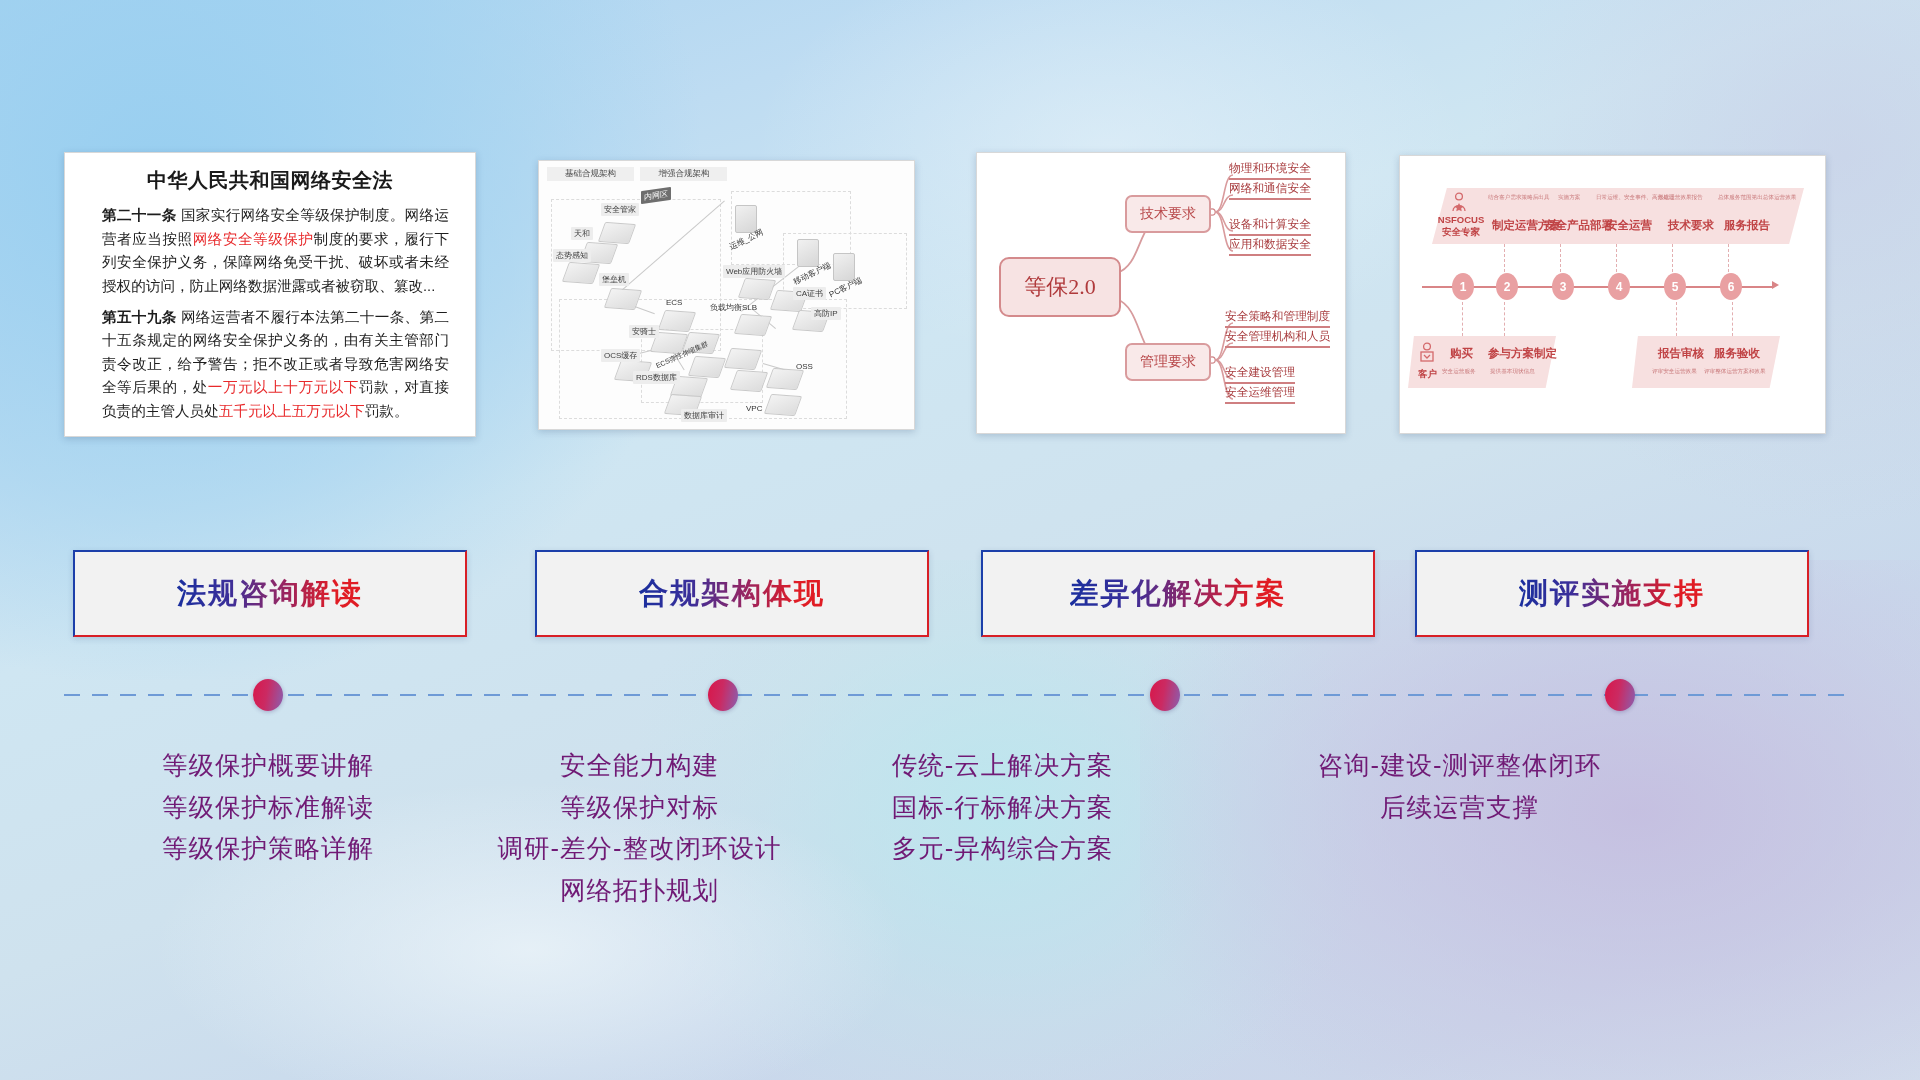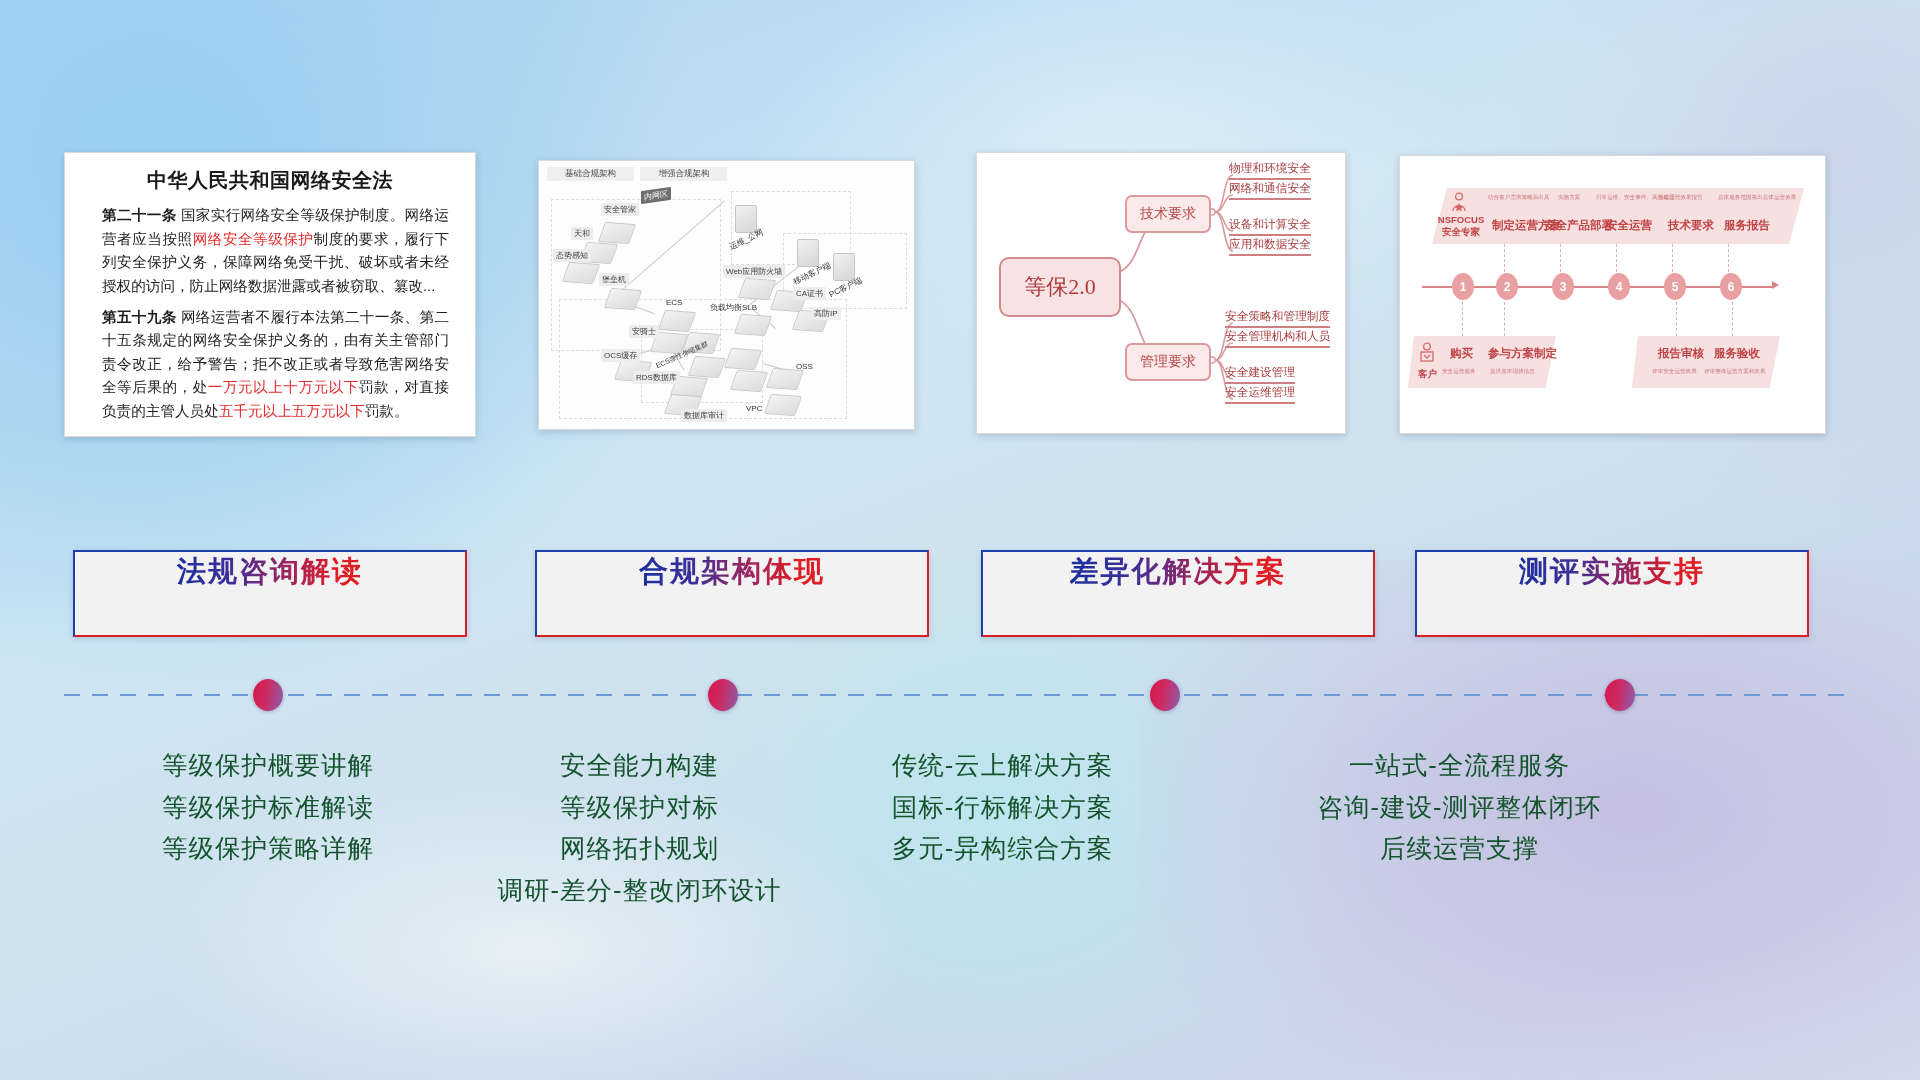--- a/index.html
+++ b/index.html
@@ -98,7 +98,7 @@
   .tbox{position:absolute;height:83px;background:#f2f2f2;
     border-top:2px solid #1c3faa;border-left:2px solid #1c3faa;
     border-right:2px solid #d81f26;border-bottom:2px solid #d81f26;
-    display:flex;align-items:flex-start;justify-content:center;
+    display:flex;align-items:center;justify-content:center;
     box-shadow:0 2px 6px rgba(40,70,120,.18);}
   .tbox-txt{font-size:29px;font-weight:600;letter-spacing:2px;
     background:linear-gradient(90deg,#1a2f9e 0%,#3b2f9a 28%,#9a2560 58%,#e01c24 85%);

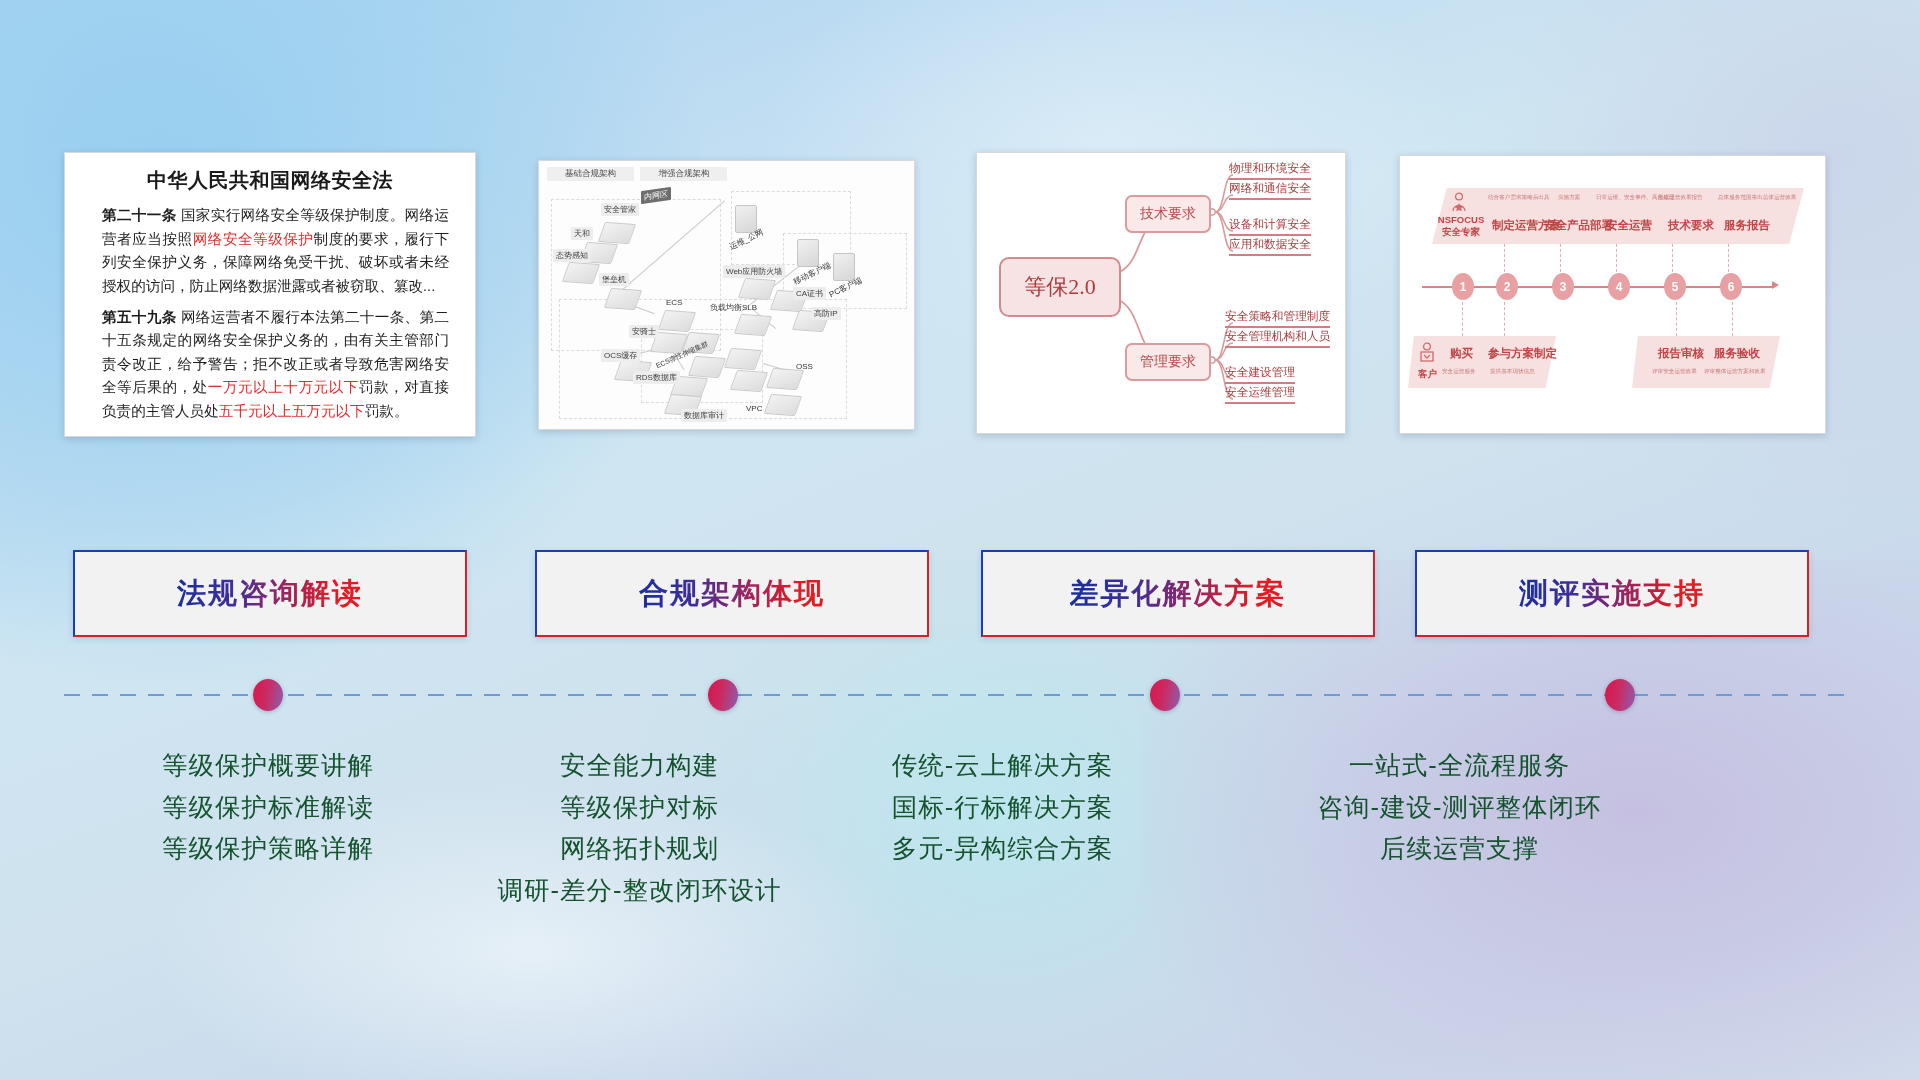--- a/index.html
+++ b/index.html
@@ -119,7 +119,7 @@
 
   
   .col{position:absolute;top:745px;width:400px;text-align:center;}
-  .col .li{font-size:25.5px;color:#14532d;line-height:1.63;letter-spacing:1px;white-space:nowrap;}
+  .col .li{font-size:25.5px;color:#701a75;line-height:1.63;letter-spacing:1px;white-space:nowrap;}
   .c1{left:68px;} .c2{left:392px;} .c3{left:755px;} .c4{left:1212px;}
   .col.wide{width:495px;}
 </style>

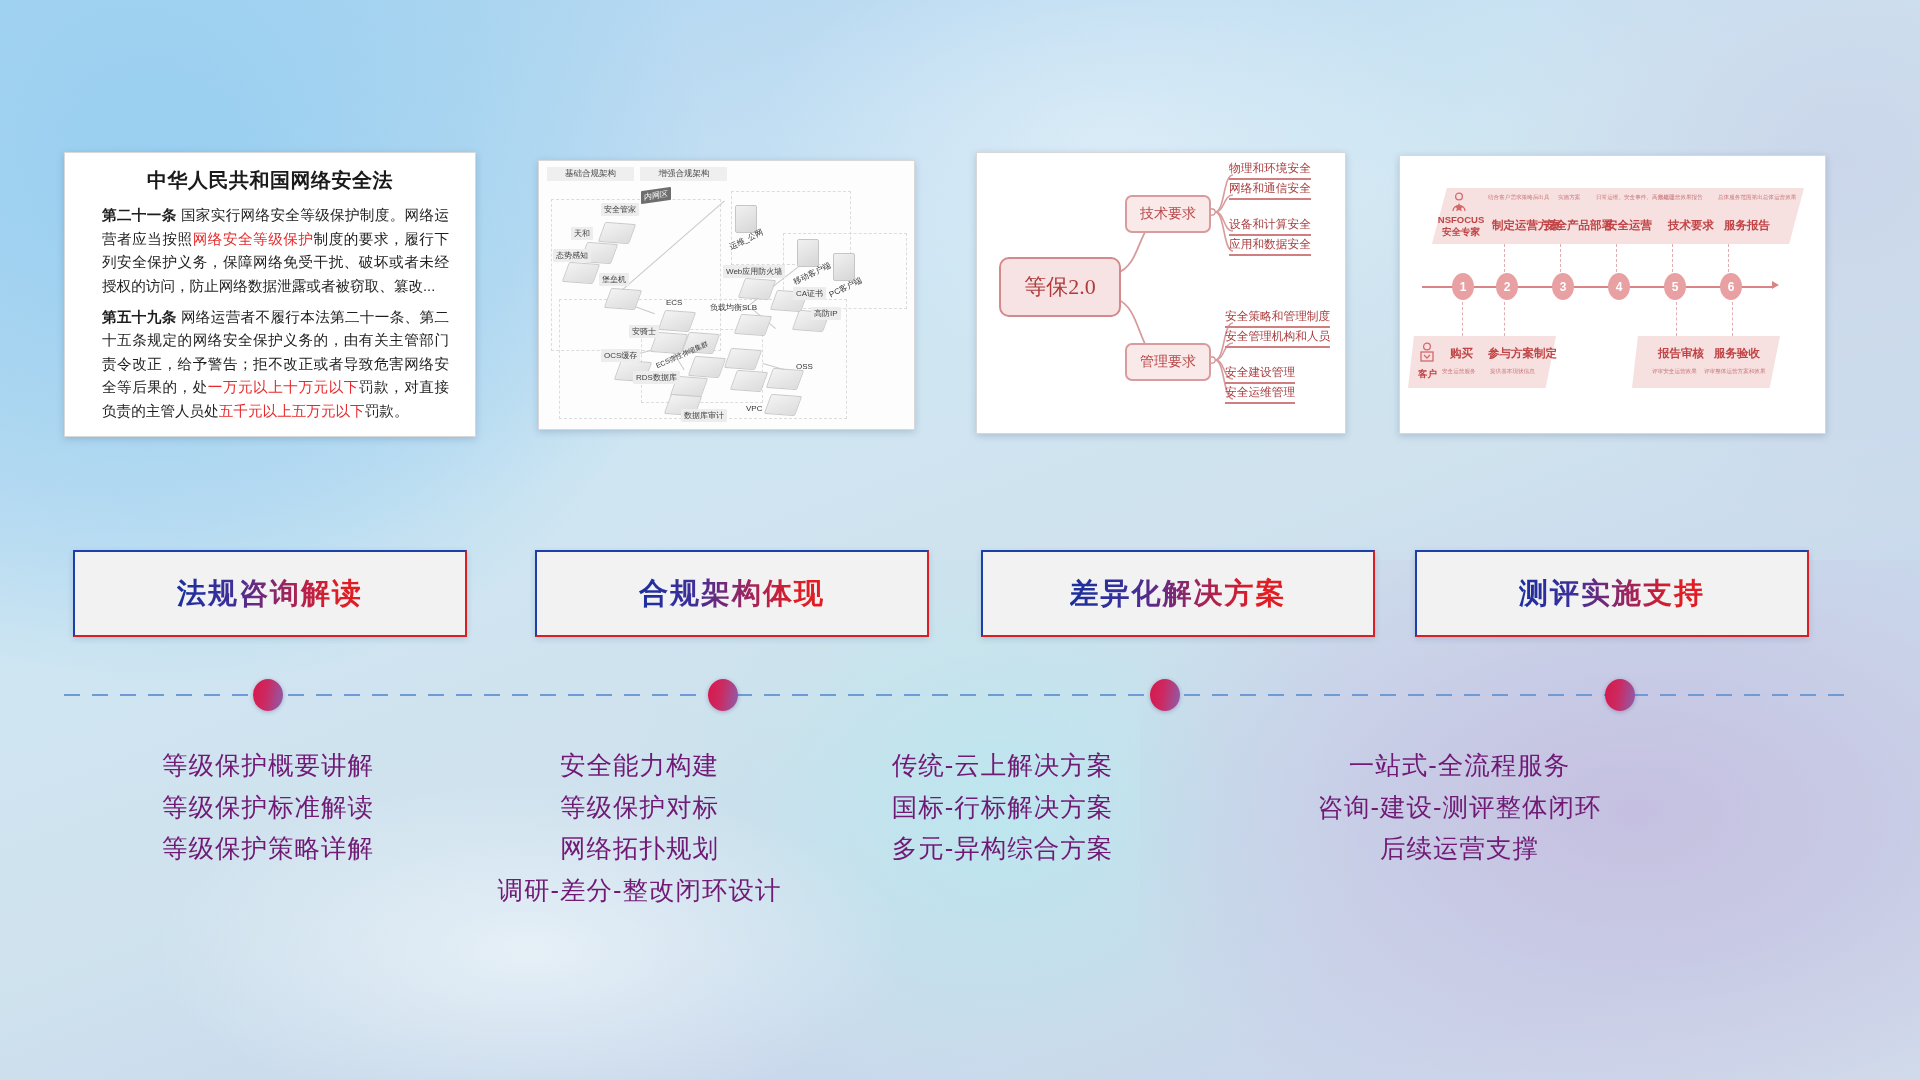--- a/index.html
+++ b/index.html
@@ -392,7 +392,6 @@
   <div class="li">多元-异构综合方案</div>
 </div>
 <div class="col c4 wide">
-  <div class="li">一站式-全流程服务</div>
   <div class="li">咨询-建设-测评整体闭环</div>
   <div class="li">后续运营支撑</div>
 </div>

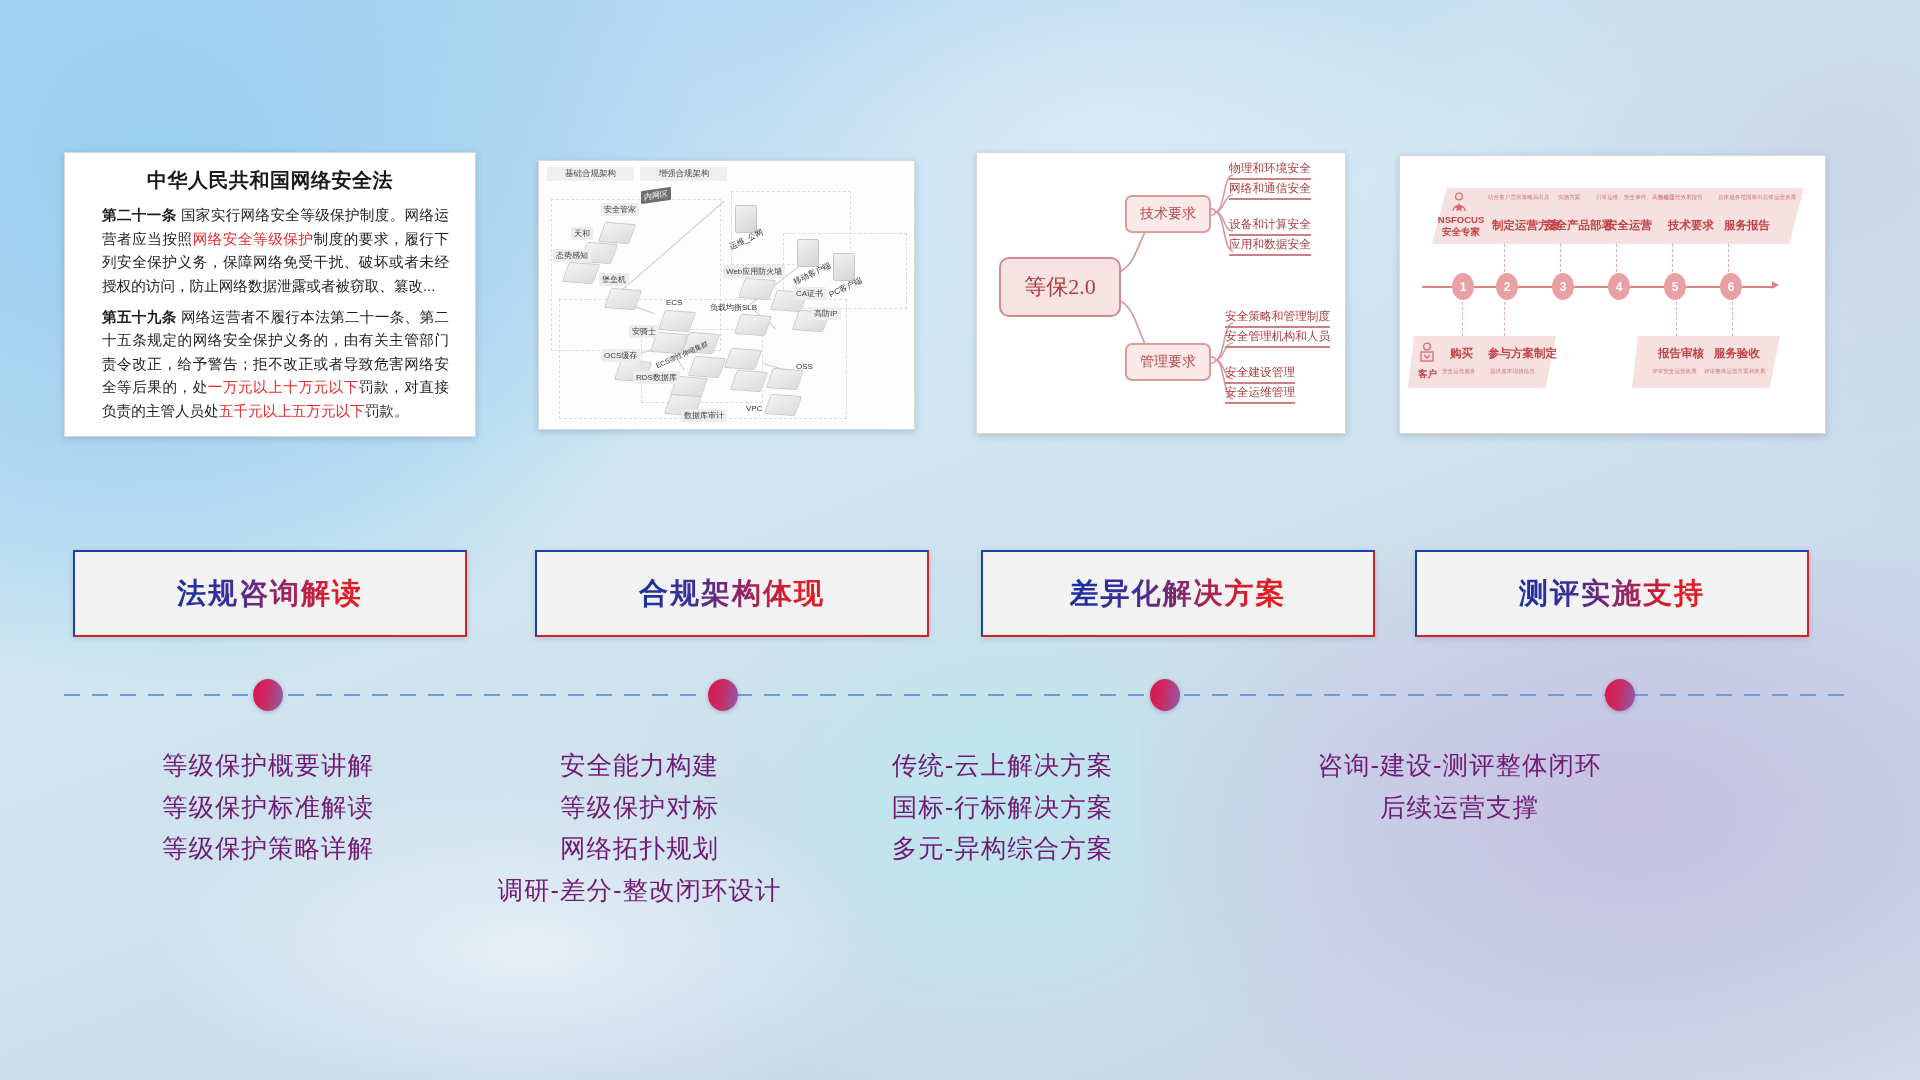--- a/index.html
+++ b/index.html
@@ -383,8 +383,8 @@
 <div class="col c2 wide">
   <div class="li">安全能力构建</div>
   <div class="li">等级保护对标</div>
+  <div class="li">调研-差分-整改闭环设计</div>
   <div class="li">网络拓扑规划</div>
-  <div class="li">调研-差分-整改闭环设计</div>
 </div>
 <div class="col c3 wide">
   <div class="li">传统-云上解决方案</div>

